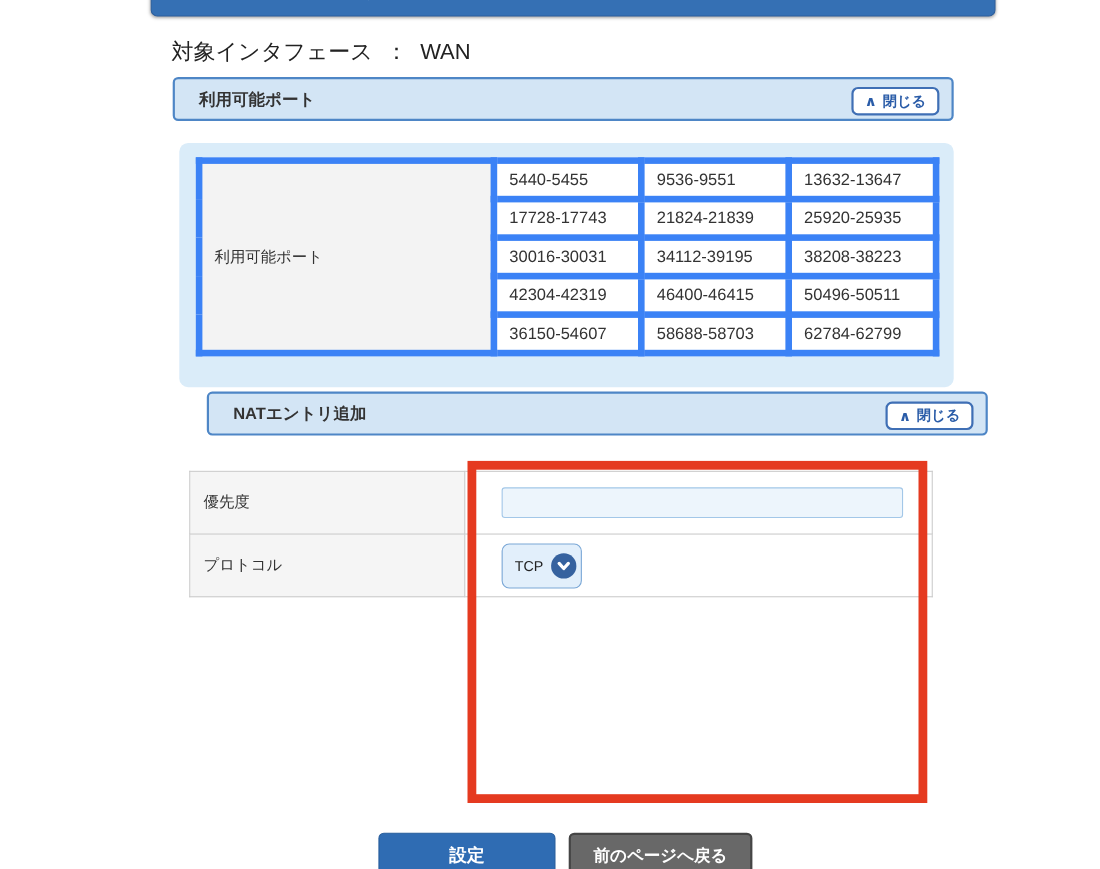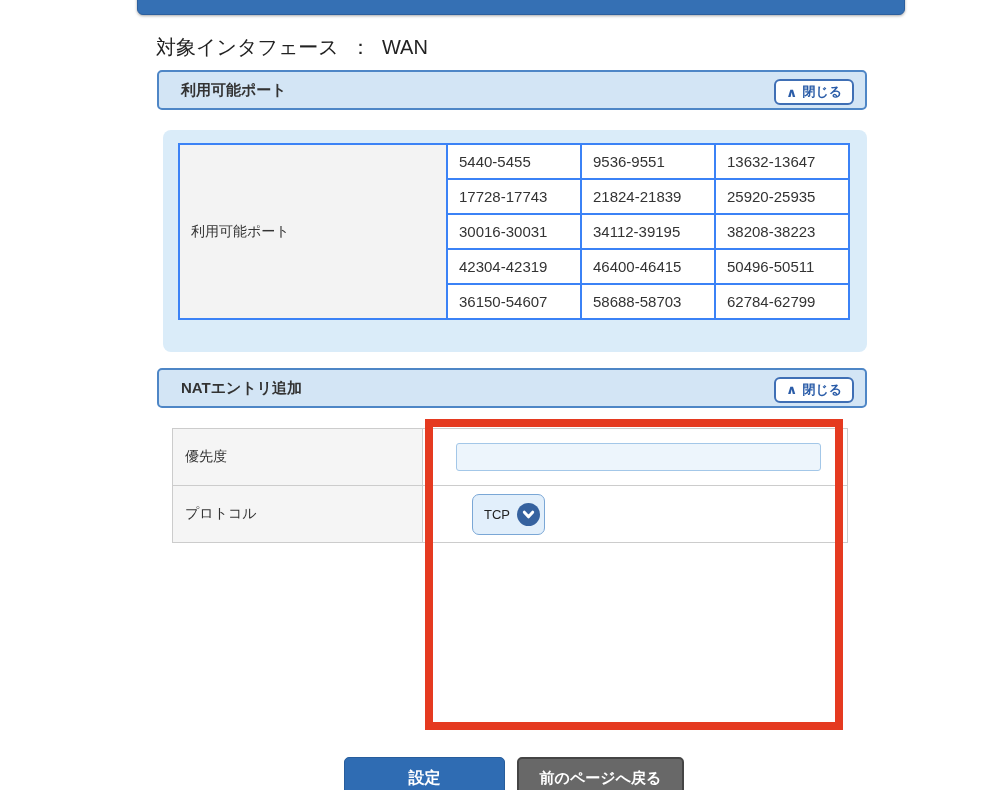--- a/index.html
+++ b/index.html
@@ -35,7 +35,7 @@
     background:#daecf9; border-radius:8px; }
   table.ports { position:absolute; left:178px; top:143px; border-collapse:collapse;
     background:#fff; font-size:15px; }
-  table.ports td { border:2px solid #3b82f6; height:35px; padding:0 0 0 11px; }
+  table.ports td { border:6px solid #3b82f6; height:35px; padding:0 0 0 11px; }
   td.row-header { width:268px; background:#f3f3f3; font-size:14px; padding-left:12px; }
   td.port-cell { width:134px; color:#333; }
 

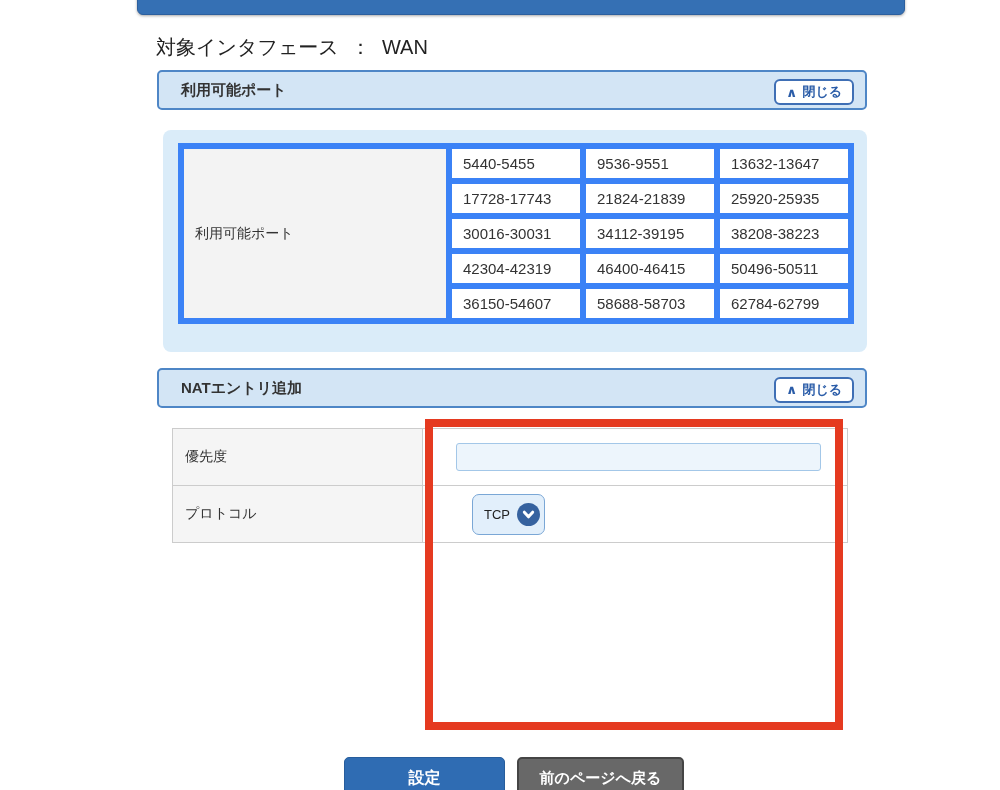--- a/index.html
+++ b/index.html
@@ -23,7 +23,7 @@
     background:#d3e5f5; border:2px solid #4e86c6; border-radius:5px;
     display:flex; align-items:center; padding-left:22px;
     font-size:15px; font-weight:bold; color:#333; }
-  .sec1 { top:70px; } .sec2 { top:368px; }
+  .sec1 { top:70px; } .sec2 { top:356px;margin-left:31px; }
   .close-btn { position:absolute; right:11px; top:7px; height:26px;
     background:#fff; border:2px solid #3f6fb5; border-radius:6px;
     display:flex; align-items:center; gap:5px; padding:0 10px;

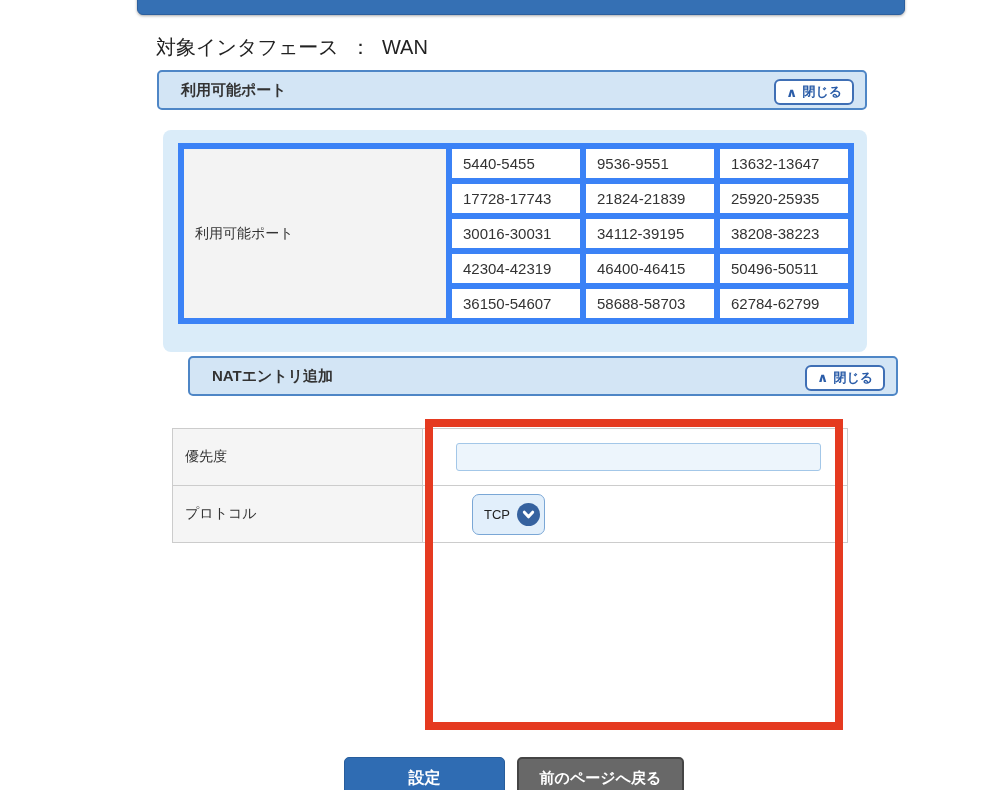--- a/index.html
+++ b/index.html
@@ -51,7 +51,7 @@
     border-radius:3px; outline:none; font-size:14px; padding:0 6px; }
   .select-tcp { display:inline-flex; align-items:center; gap:7px;
     background:#e2effb; border:1px solid #7aa7d6; border-radius:7px;
-    padding:3px 4px 3px 11px; height:41px; cursor:pointer; font-size:13px; color:#222;margin-left:16px; }
+    padding:3px 4px 3px 11px; height:41px; cursor:pointer; font-size:13px; color:#222; }
   .select-badge { width:23px; height:23px; border-radius:50%; background:#36629f;
     display:flex; align-items:center; justify-content:center; }
 

